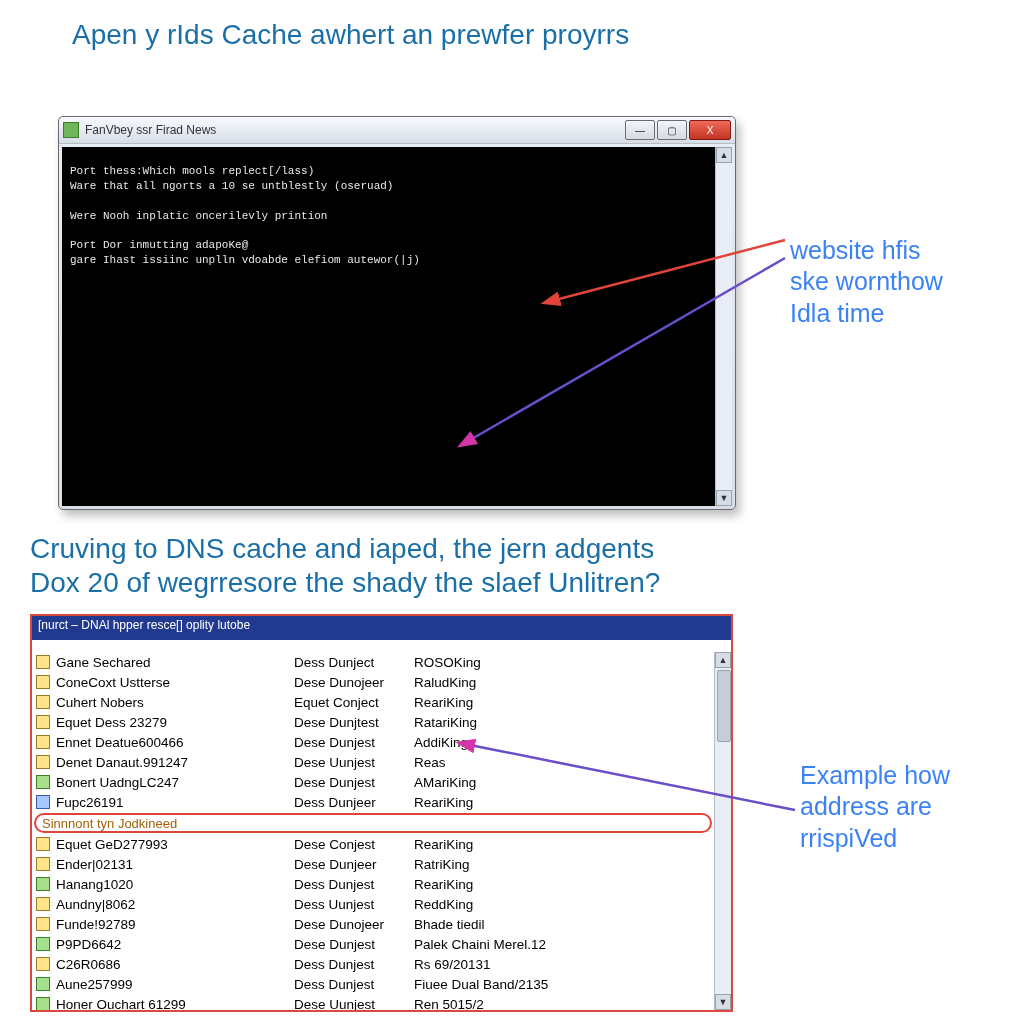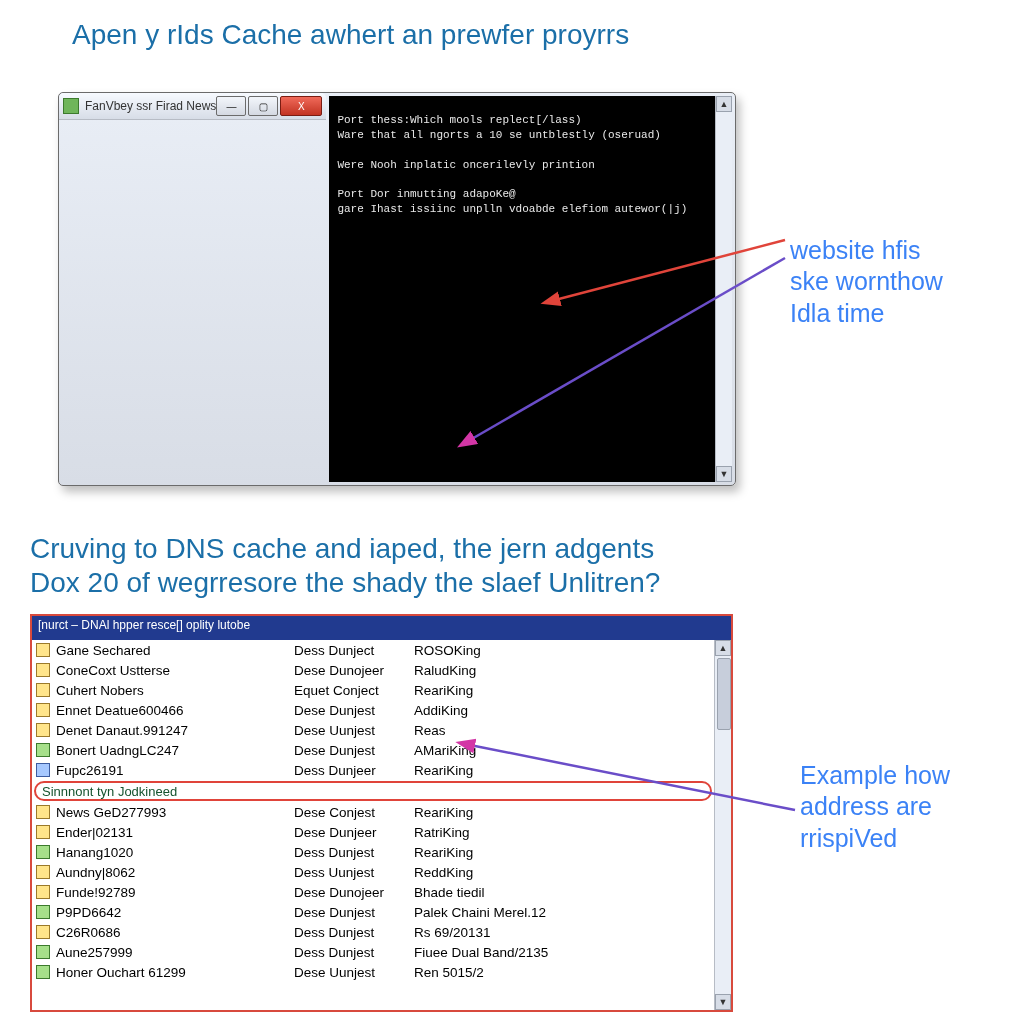--- a/index.html
+++ b/index.html
@@ -40,7 +40,7 @@
   .console-window {
     position: absolute;
     left: 58px;
-    top: 92px;
+    top: 116px;
     width: 676px;
     height: 392px;
     border: 1px solid #6b6b6b;
@@ -48,7 +48,7 @@
     box-shadow: 4px 6px 10px rgba(0,0,0,.25);
     background: linear-gradient(#e9eef6,#d8dde6);
     display: flex;
-    flex-direction: row;
+    flex-direction: column;
   }
   .titlebar {
     height: 26px;

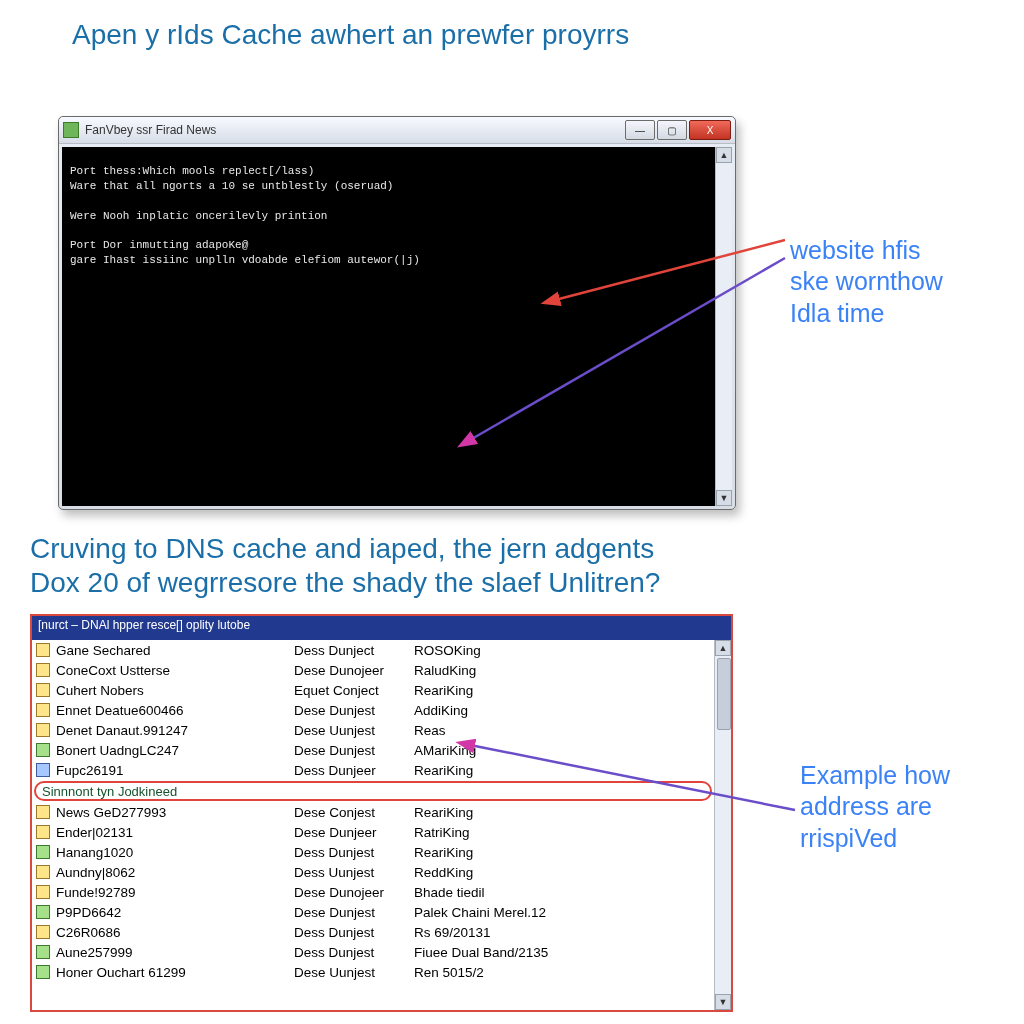--- a/index.html
+++ b/index.html
@@ -148,6 +148,7 @@
     overflow: hidden;
     position: relative;
     display: flex;
+    margin-top: 12px;
   }
   .list-rows {
     flex: 1;

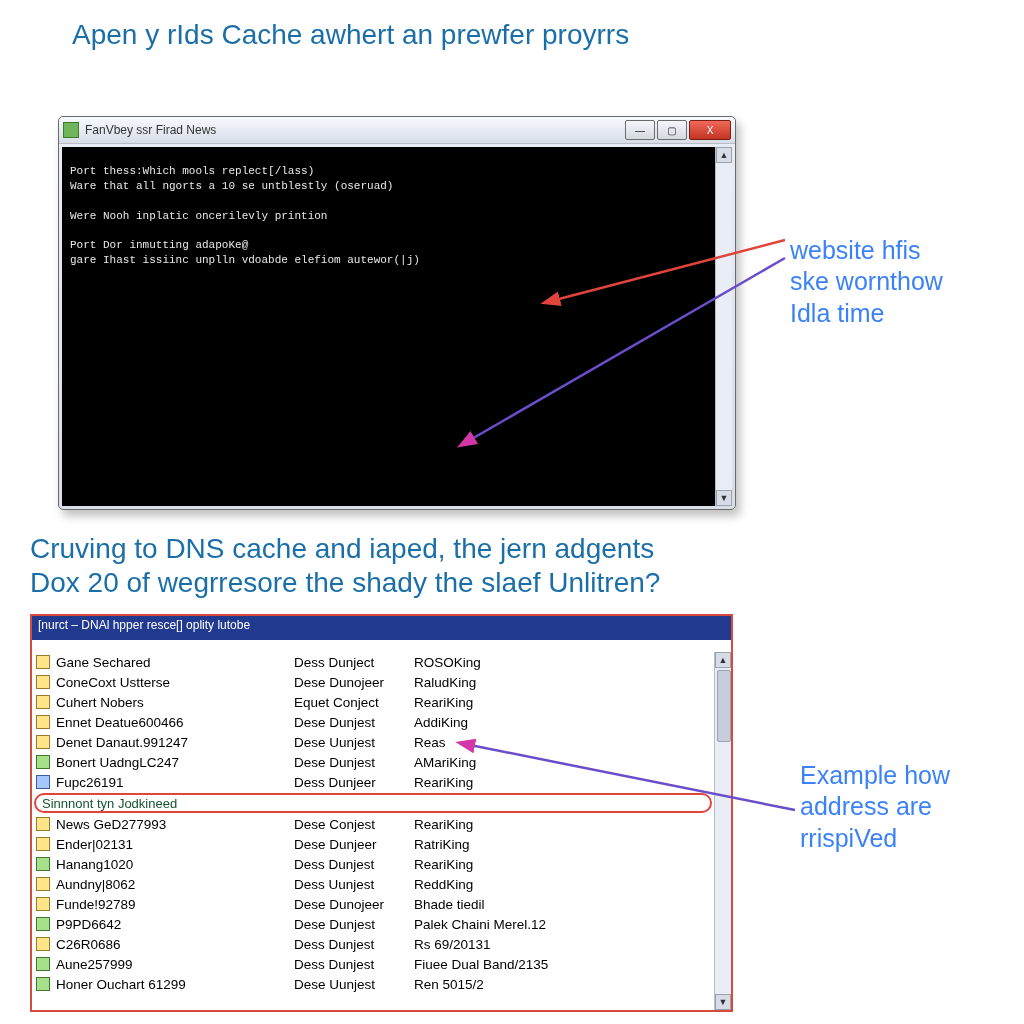--- a/index.html
+++ b/index.html
@@ -296,6 +296,12 @@
           </div>
           <div class="row">
             <div class="ficon"></div>
+            <div class="c1">Equet Dess 23279</div>
+            <div class="c2">Dese Dunjtest</div>
+            <div class="c3">RatariKing</div>
+          </div>
+          <div class="row">
+            <div class="ficon"></div>
             <div class="c1">Ennet Deatue600466</div>
             <div class="c2">Dese Dunjest</div>
             <div class="c3">AddiKing</div>

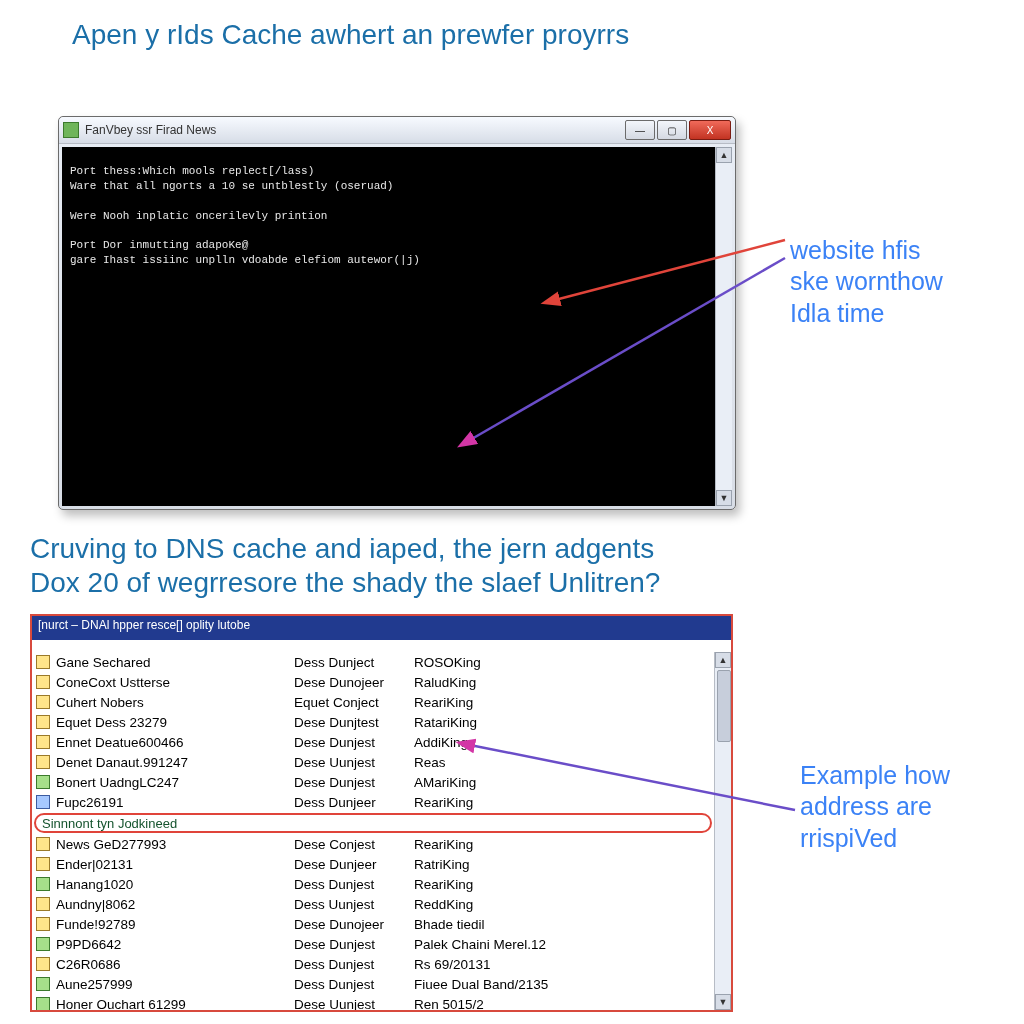--- a/index.html
+++ b/index.html
@@ -183,7 +183,7 @@
     padding: 0 6px;
     box-sizing: border-box;
   }
-  .highlight-row span { font-size: 13px; color: #14532d; }
+  .highlight-row span { font-size: 13px; color: #a16207; }
 
   .list-vscroll {
     width: 16px;

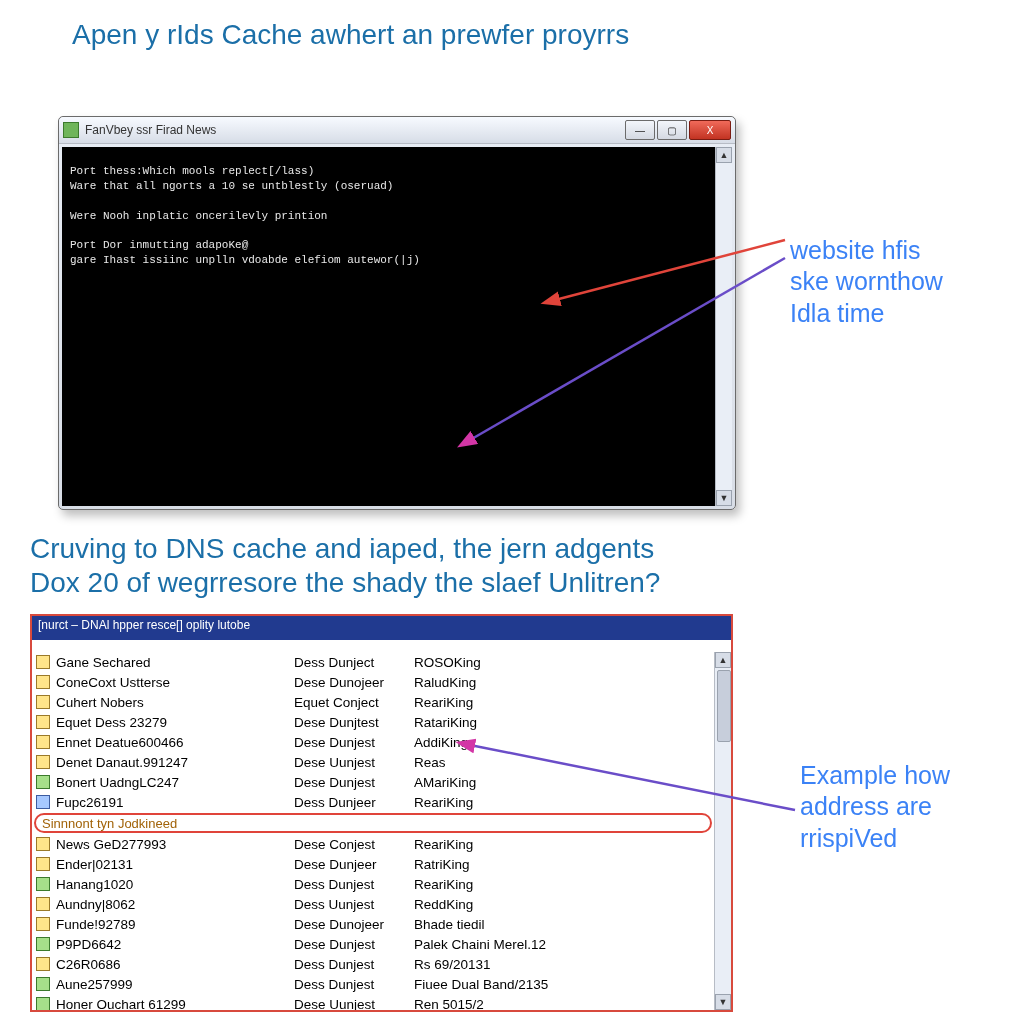--- a/index.html
+++ b/index.html
@@ -329,7 +329,7 @@
           </div>
           <div class="row">
             <div class="ficon"></div>
-            <div class="c1">News GeD277993</div>
+            <div class="c1">Equet GeD277993</div>
             <div class="c2">Dese Conjest</div>
             <div class="c3">ReariKing</div>
           </div>

